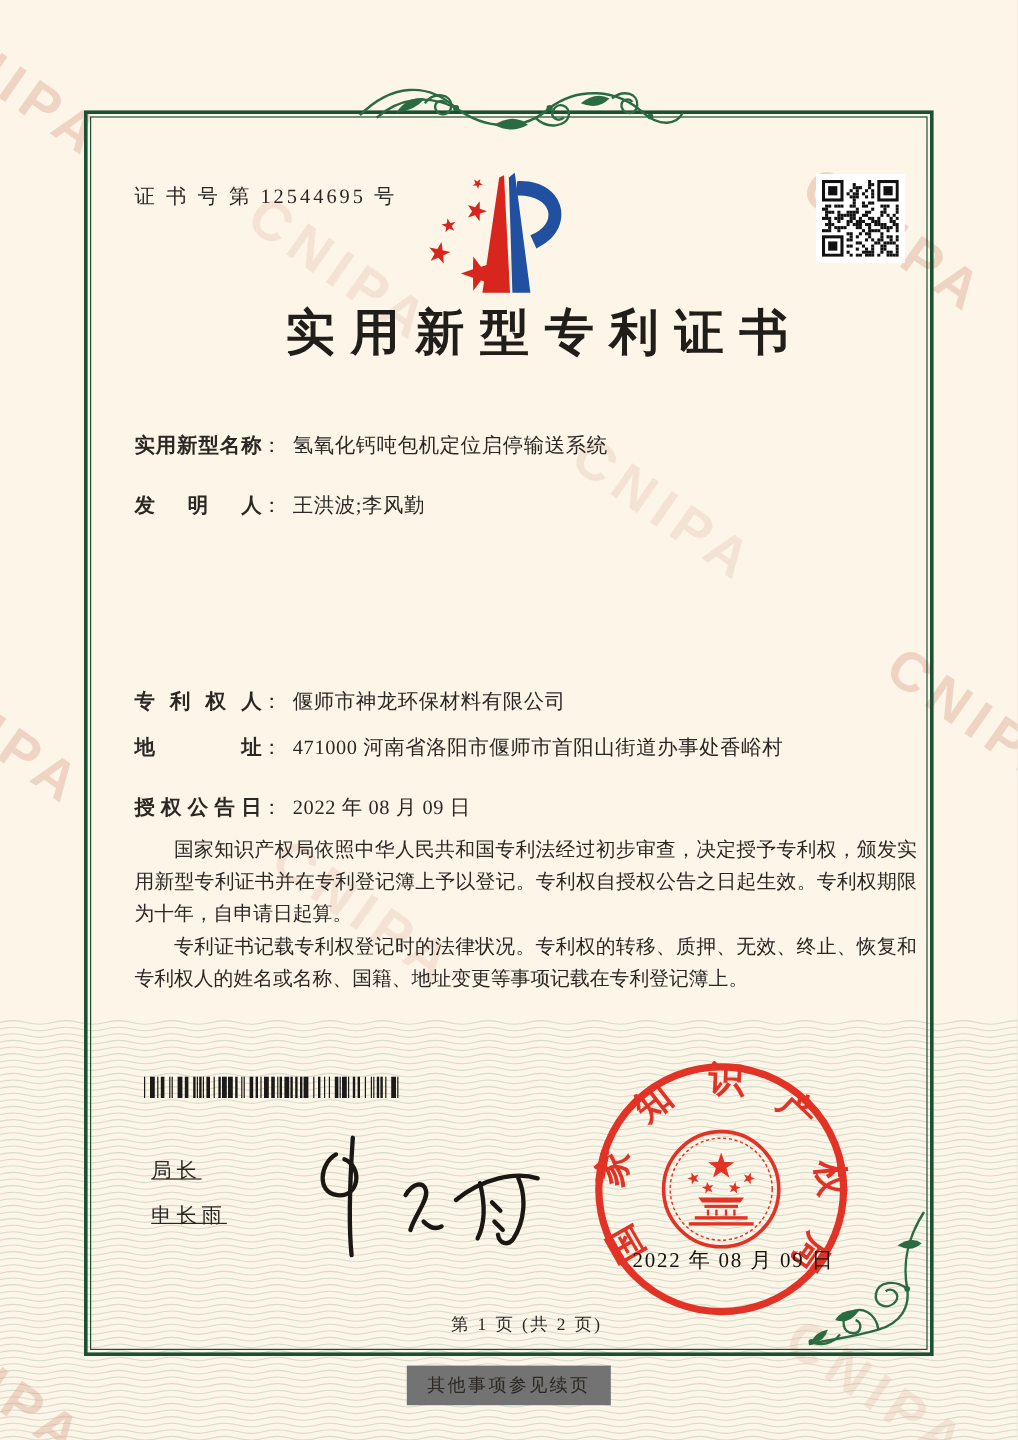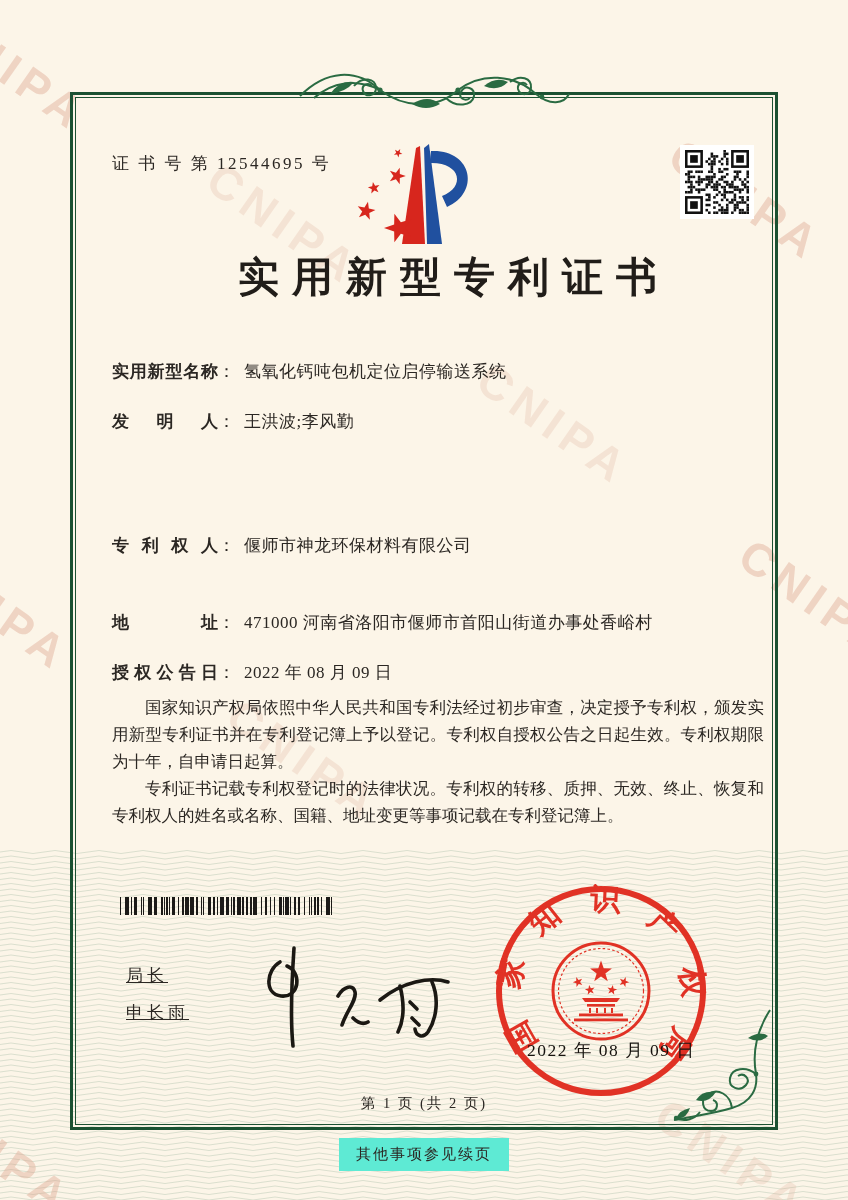--- a/index.html
+++ b/index.html
@@ -411,7 +411,7 @@
   <div class="row" style="top:410px">
     <span class="lbl">发明人</span><span class="colon">：</span><span class="val">王洪波;李风勤</span>
   </div>
-  <div class="row" style="top:534px">
+  <div class="row" style="top:573px">
     <span class="lbl">专利权人</span><span class="colon">：</span><span class="val">偃师市神龙环保材料有限公司</span>
   </div>
   <div class="row" style="top:611px">

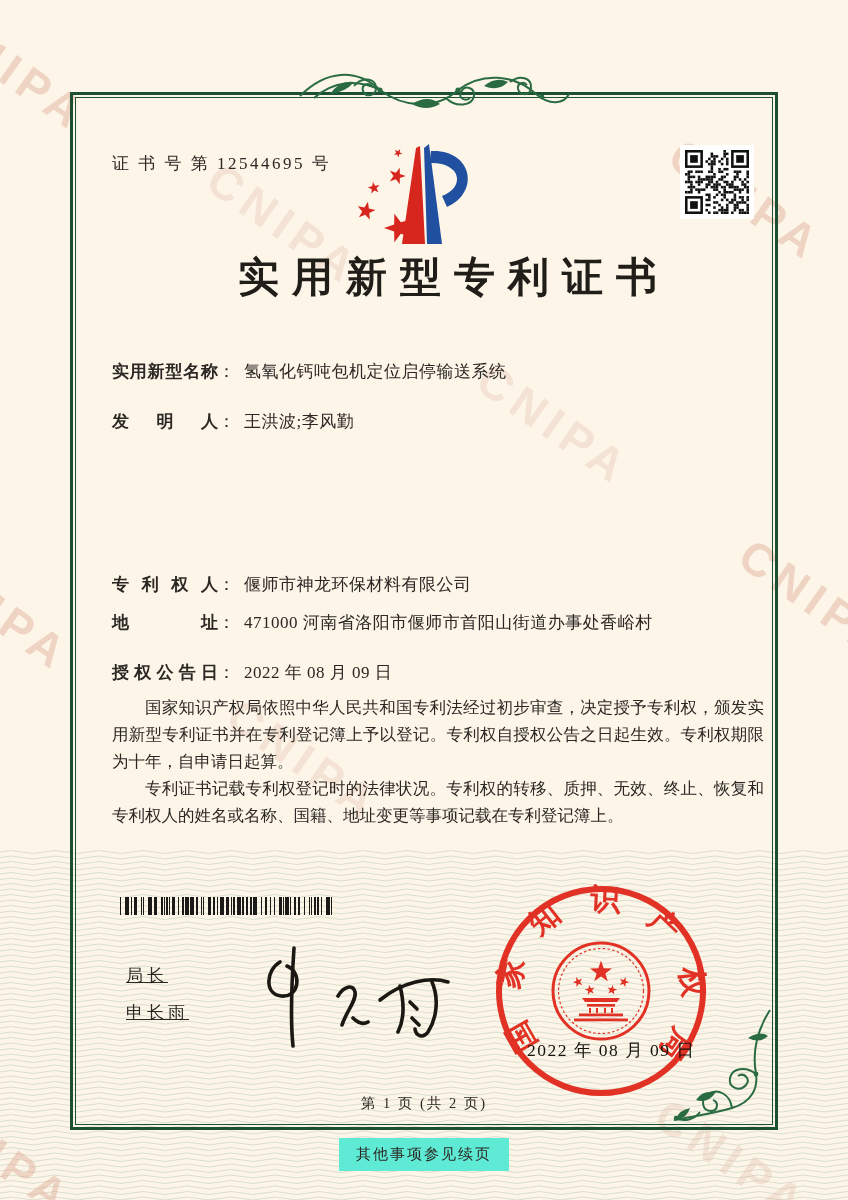--- a/index.html
+++ b/index.html
@@ -44,7 +44,7 @@
   .seal-date{position:absolute;left:527px;top:1038px;z-index:7;font-size:17.5px;
              letter-spacing:1.5px;color:#16120e;}
   .page-num{position:absolute;left:70px;top:1094px;width:708px;text-align:center;
-            font-size:14.5px;letter-spacing:2px;z-index:5;}
+            font-size:14.5px;letter-spacing:2px;z-index:5;padding-left:15px;}
   .cont-note{position:absolute;left:50%;transform:translateX(-50%);top:1138px;background:#5eead4;
              padding:7px 17px;font-size:15px;letter-spacing:2px;z-index:5;white-space:nowrap;}
 </style>

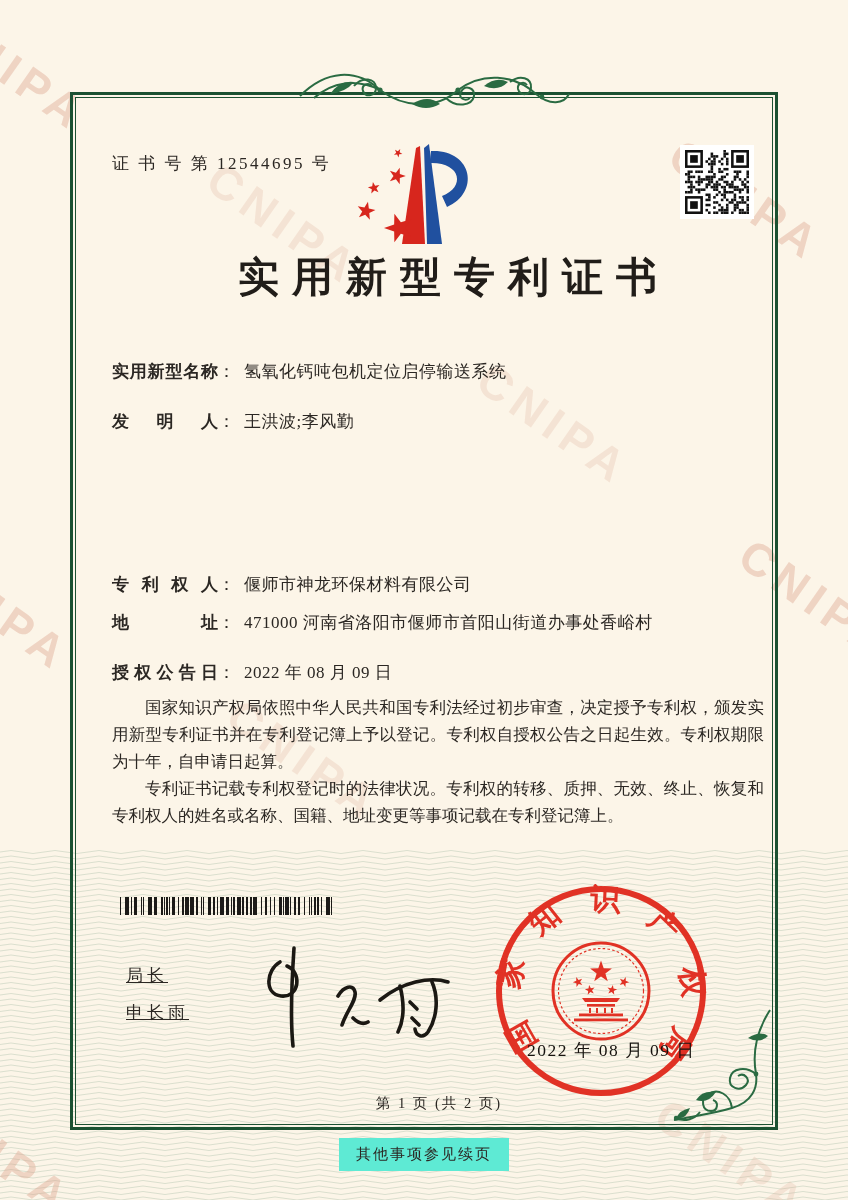--- a/index.html
+++ b/index.html
@@ -45,7 +45,7 @@
              letter-spacing:1.5px;color:#16120e;}
   .page-num{position:absolute;left:70px;top:1094px;width:708px;text-align:center;
             font-size:14.5px;letter-spacing:2px;z-index:5;padding-left:15px;}
-  .cont-note{position:absolute;left:50%;transform:translateX(-50%);top:1138px;background:#5eead4;
+  .cont-note{position:absolute;left:50%;transform:translateX(-50%);top:1138px;background:#737373;
              padding:7px 17px;font-size:15px;letter-spacing:2px;z-index:5;white-space:nowrap;}
 </style>
 </head>

